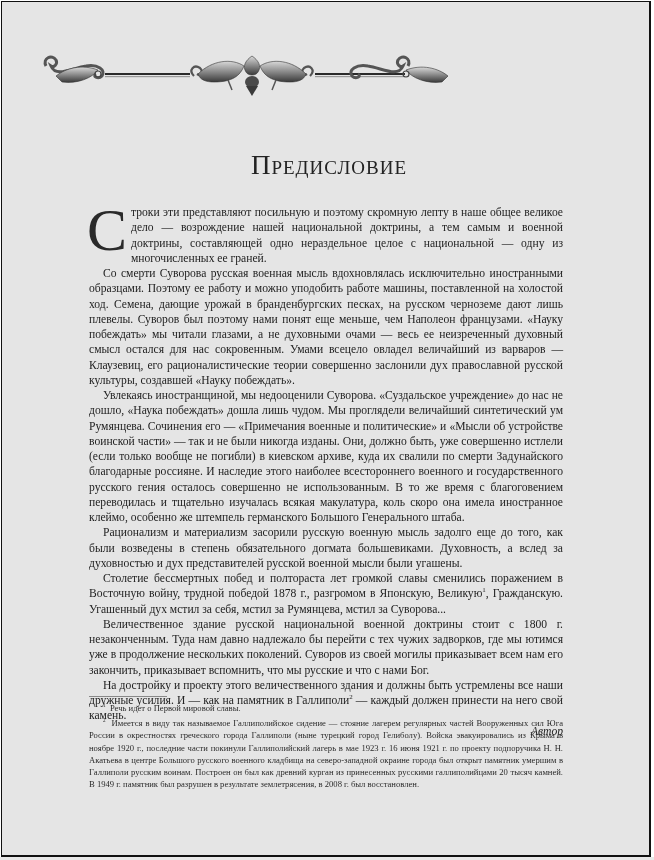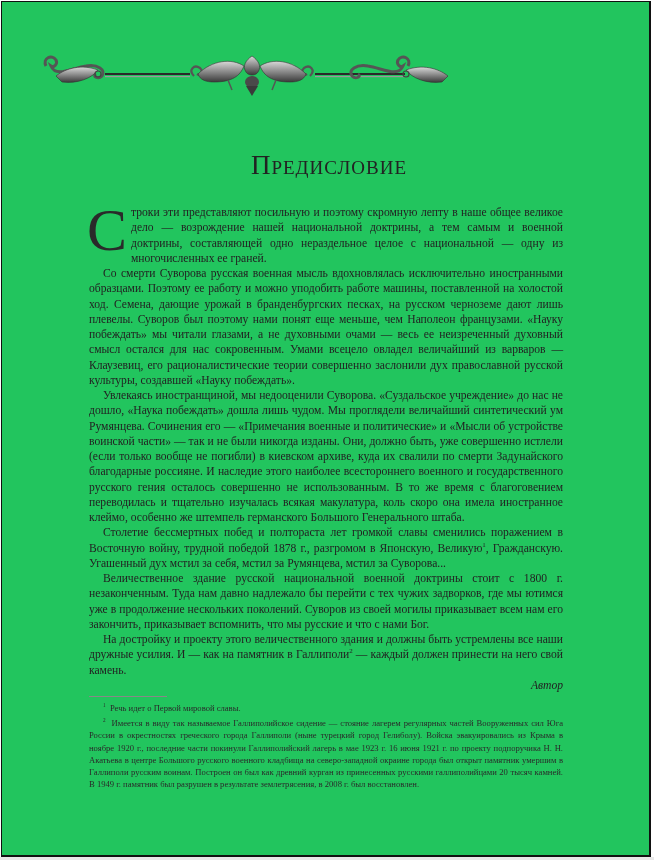--- a/index.html
+++ b/index.html
@@ -7,7 +7,7 @@
     .page {
       position: absolute; left: 1px; top: 1px; width: 650px; height: 856px;
       border: 1px solid #111; border-bottom: 2px solid #111; border-right: 2px solid #111;
-      background: #22c55e; box-sizing: border-box;
+      background: #e5e5e5; box-sizing: border-box;
     }
     .bottom-strip { position: absolute; left: 0; top: 857px; width: 654px; height: 3px; background: #e8e8e8; }
     .ornament { position: absolute; left: 40px; top: 52px; width: 540px; height: 48px; }

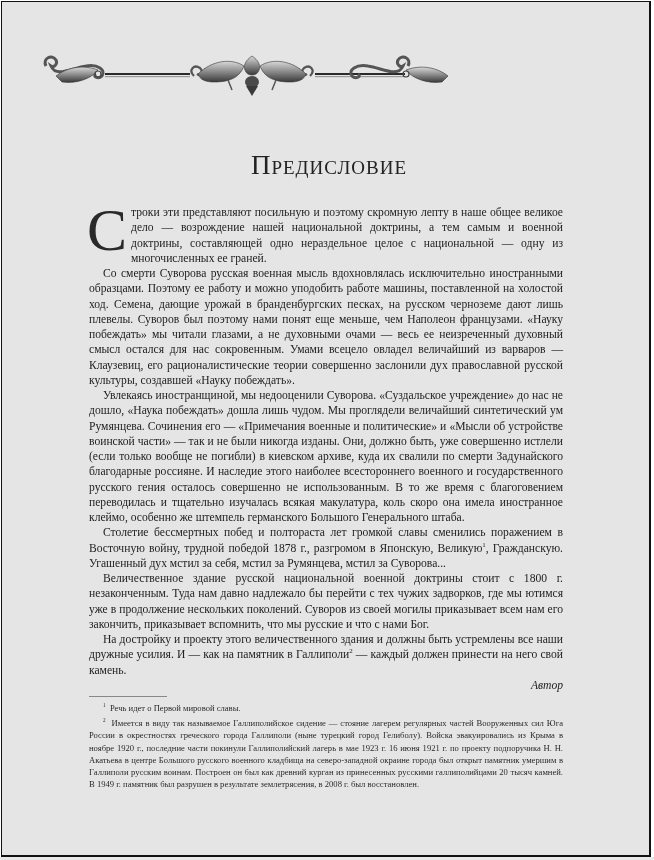--- a/index.html
+++ b/index.html
@@ -90,6 +90,7 @@
     <p class="first"><span class="dropcap">С</span><span>троки эти представляют посильную и поэтому скромную лепту в наше общее великое дело — возрождение нашей национальной доктрины, а тем самым и военной доктрины, составляющей одно нераздельное целое с национальной — одну из многочисленных ее граней.</span></p>
     <p>Со смерти Суворова русская военная мысль вдохновлялась исключительно иностранными образцами. Поэтому ее работу и можно уподобить работе машины, поставленной на холостой ход. Семена, дающие урожай в бранденбургских песках, на русском черноземе дают лишь плевелы. Суворов был поэтому нами понят еще меньше, чем Наполеон французами. «Науку побеждать» мы читали глазами, а не духовными очами — весь ее неизреченный духовный смысл остался для нас сокровенным. Умами всецело овладел величайший из варваров — Клаузевиц, его рационалистические теории совершенно заслонили дух православной русской культуры, создавшей «Науку побеждать».</p>
     <p>Увлекаясь иностранщиной, мы недооценили Суворова. «Суздальское учреждение» до нас не дошло, «Наука побеждать» дошла лишь чудом. Мы проглядели величайший синтетический ум Румянцева. Сочинения его — «Примечания военные и политические» и «Мысли об устройстве воинской части» — так и не были никогда изданы. Они, должно быть, уже совершенно истлели (если только вообще не погибли) в киевском архиве, куда их свалили по смерти Задунайского благодарные россияне. И наследие этого наиболее всестороннего военного и государственного русского гения осталось совершенно не использованным. В то же время с благоговением переводилась и тщательно изучалась всякая макулатура, коль скоро она имела иностранное клеймо, особенно же штемпель германского Большого Генерального штаба.</p>
+    <p>Рационализм и материализм засорили русскую военную мысль задолго еще до того, как были возведены в степень обязательного догмата большевиками. Духовность, а вслед за духовностью и дух представителей русской военной мысли были угашены.</p>
     <p><span>Столетие бессмертных побед и полтораста лет громкой славы сменились поражением в Восточную войну, трудной победой 1878 г., разгромом в Японскую, Великую</span><sup>1</sup><span>, Гражданскую. Угашенный дух мстил за себя, мстил за Румянцева, мстил за Суворова...</span></p>
     <p>Величественное здание русской национальной военной доктрины стоит с 1800 г. незаконченным. Туда нам давно надлежало бы перейти с тех чужих задворков, где мы ютимся уже в продолжение нескольких поколений. Суворов из своей могилы приказывает всем нам его закончить, приказывает вспомнить, что мы русские и что с нами Бог.</p>
     <p><span>На достройку и проекту этого величественного здания и должны быть устремлены все наши дружные усилия. И — как на памятник в Галлиполи</span><sup>2</sup><span> — каждый должен принести на него свой камень.</span></p>

